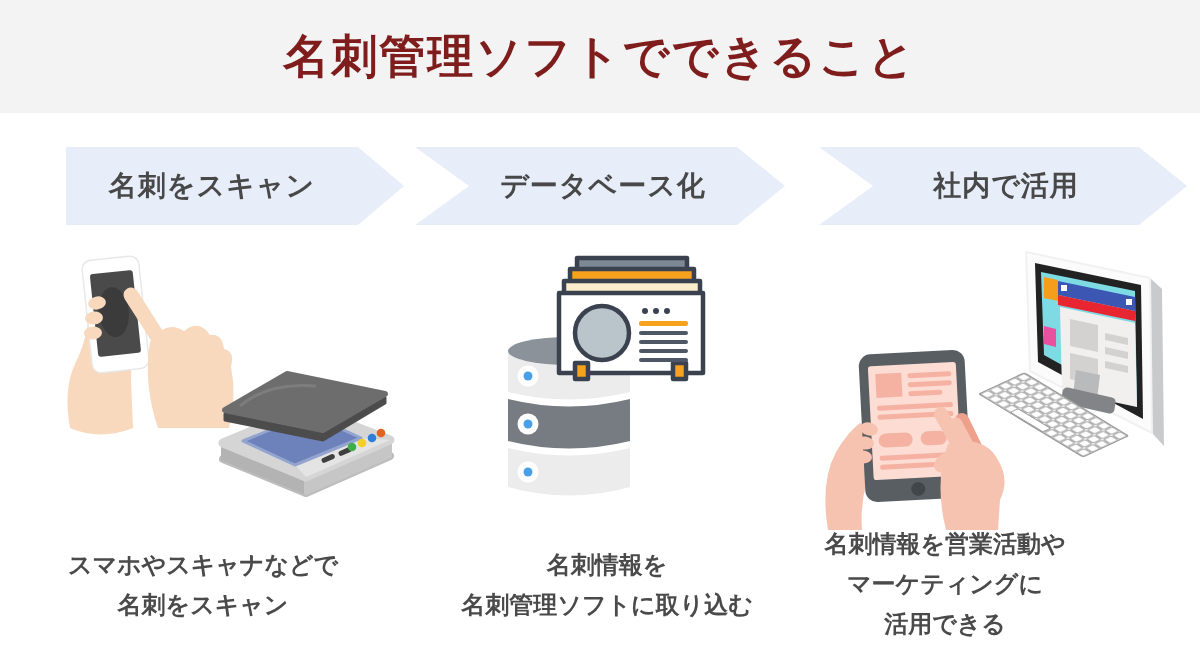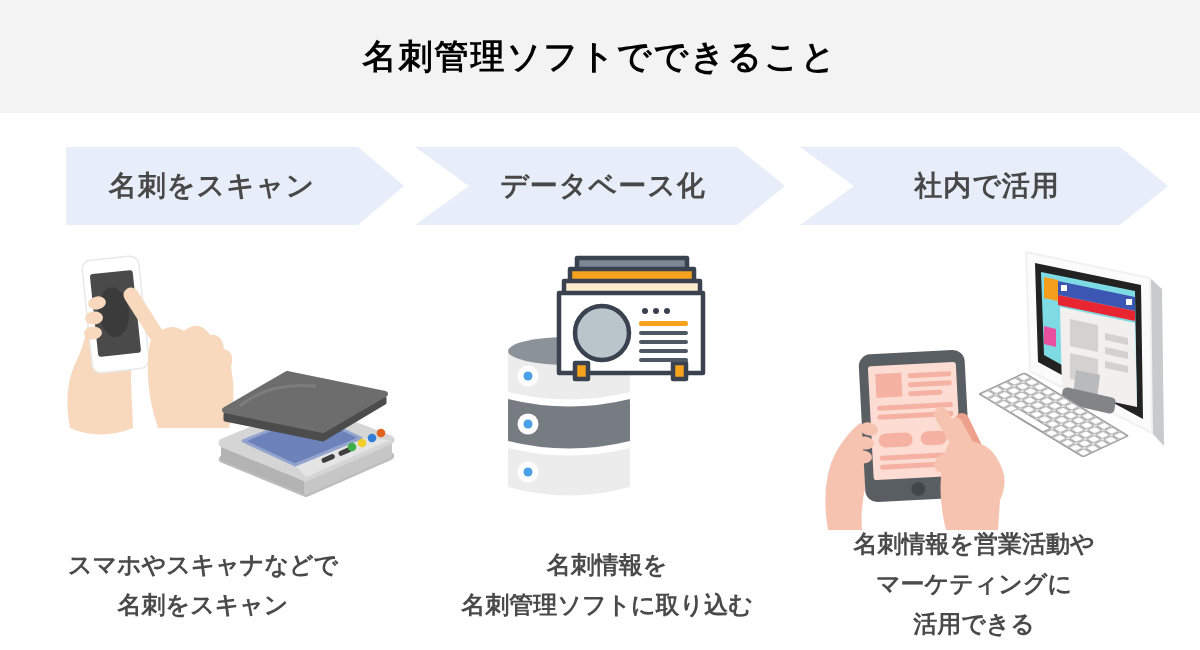--- a/index.html
+++ b/index.html
@@ -18,7 +18,7 @@
     display: flex; align-items: center; justify-content: center;
   }
   .header h1 {
-    font-size: 34px; font-weight: bold; color: #000000; letter-spacing: 2px;
+    font-size: 46px; font-weight: bold; color: #7f1d1d; letter-spacing: 2px;
   }
   .banner {
     position: absolute; top: 147px; height: 78px;

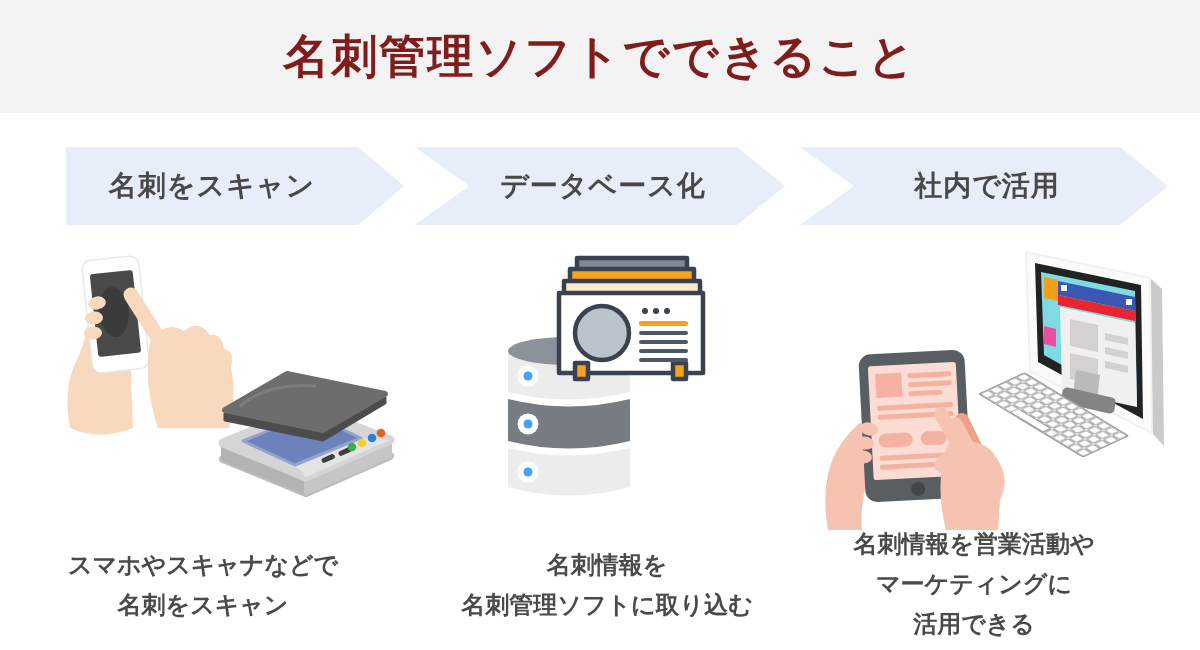--- a/index.html
+++ b/index.html
@@ -36,7 +36,7 @@
     padding-left: 54px; padding-right: 48px; justify-content: center;
   }
   .banner.second { left: 415px; width: 370px; }
-  .banner.third  { left: 800px; width: 368px; }
+  .banner.third  { left: 819px; width: 368px; }
   .illustration { position: absolute; }
   #illu-1 { left: 55px;  top: 248px; width: 370px; height: 272px; }
   #illu-2 { left: 498px; top: 252px; width: 240px; height: 256px; }

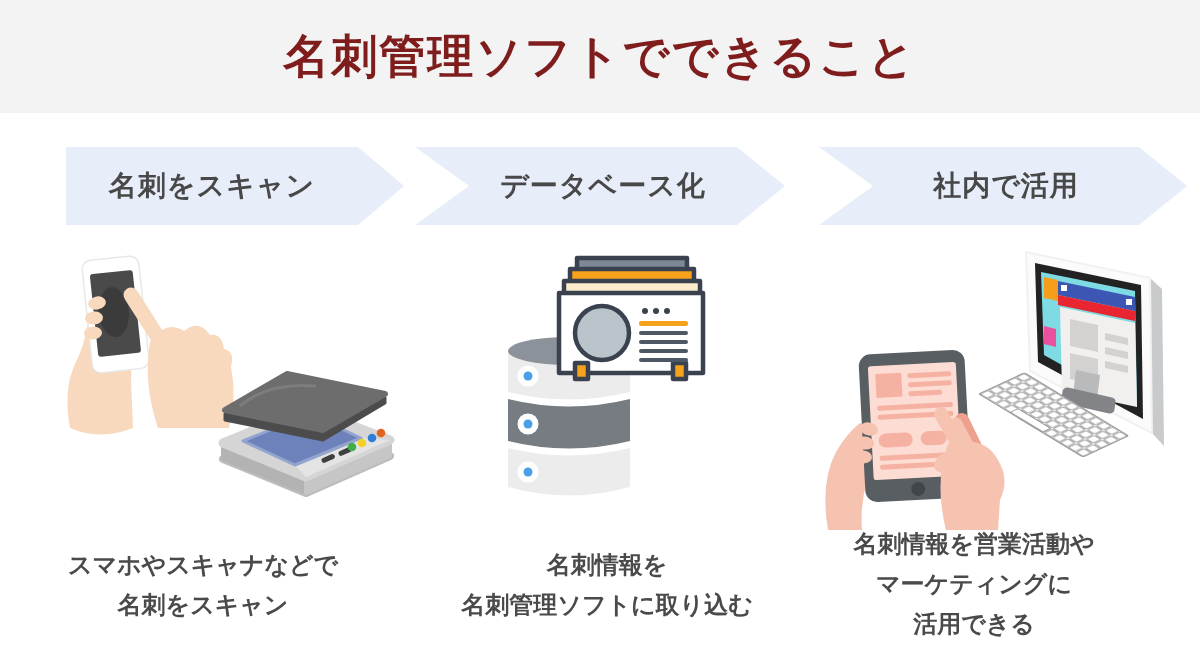--- a/index.html
+++ b/index.html
@@ -48,7 +48,7 @@
   }
   #caption-1 { left: 3px;  top: 545px; width: 400px; }
   #caption-2 { left: 407px; top: 545px; width: 400px; text-align: center; }
-  #caption-3 { left: 777px; top: 524px; width: 394px; font-family: Liberation Serif, serif; }
+  #caption-3 { left: 748px; top: 524px; width: 394px; font-family: Liberation Serif, serif; }
 </style>
 </head>
 <body>

